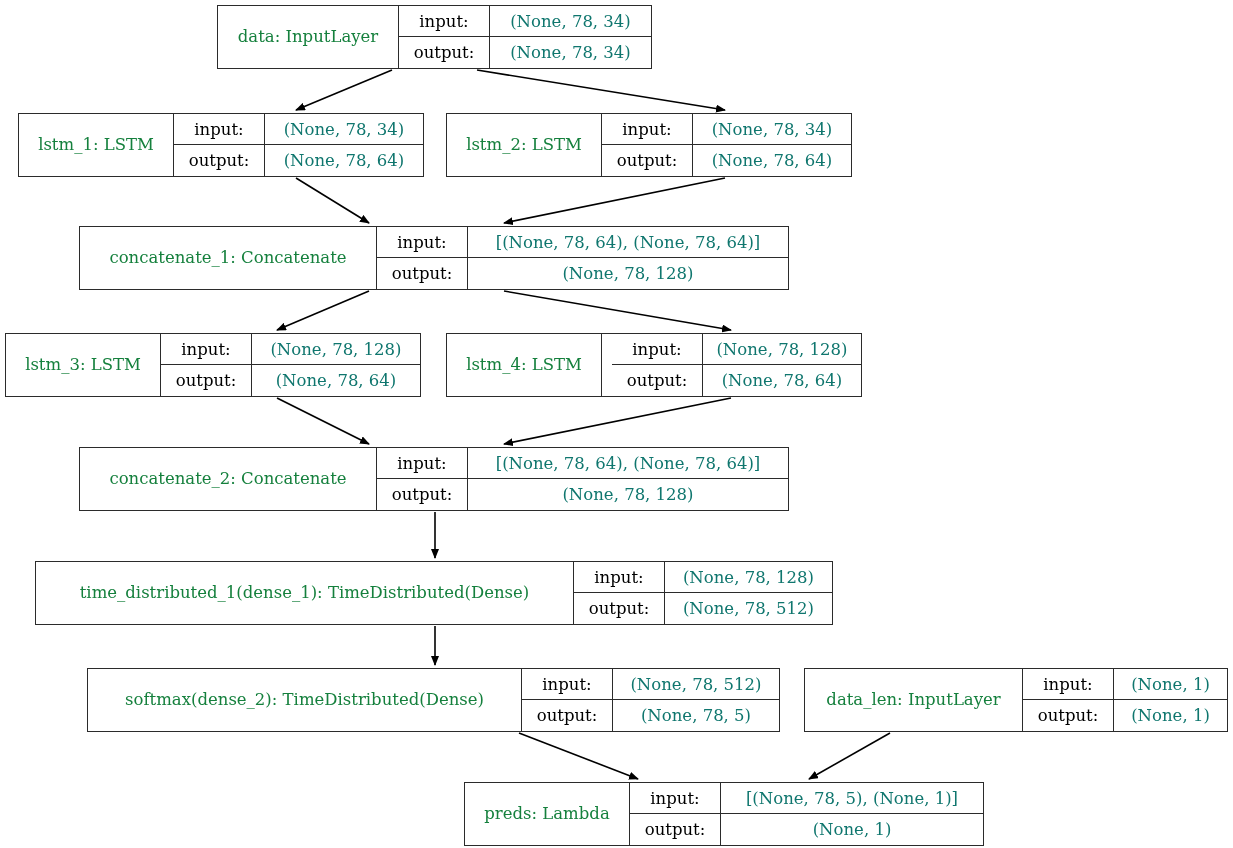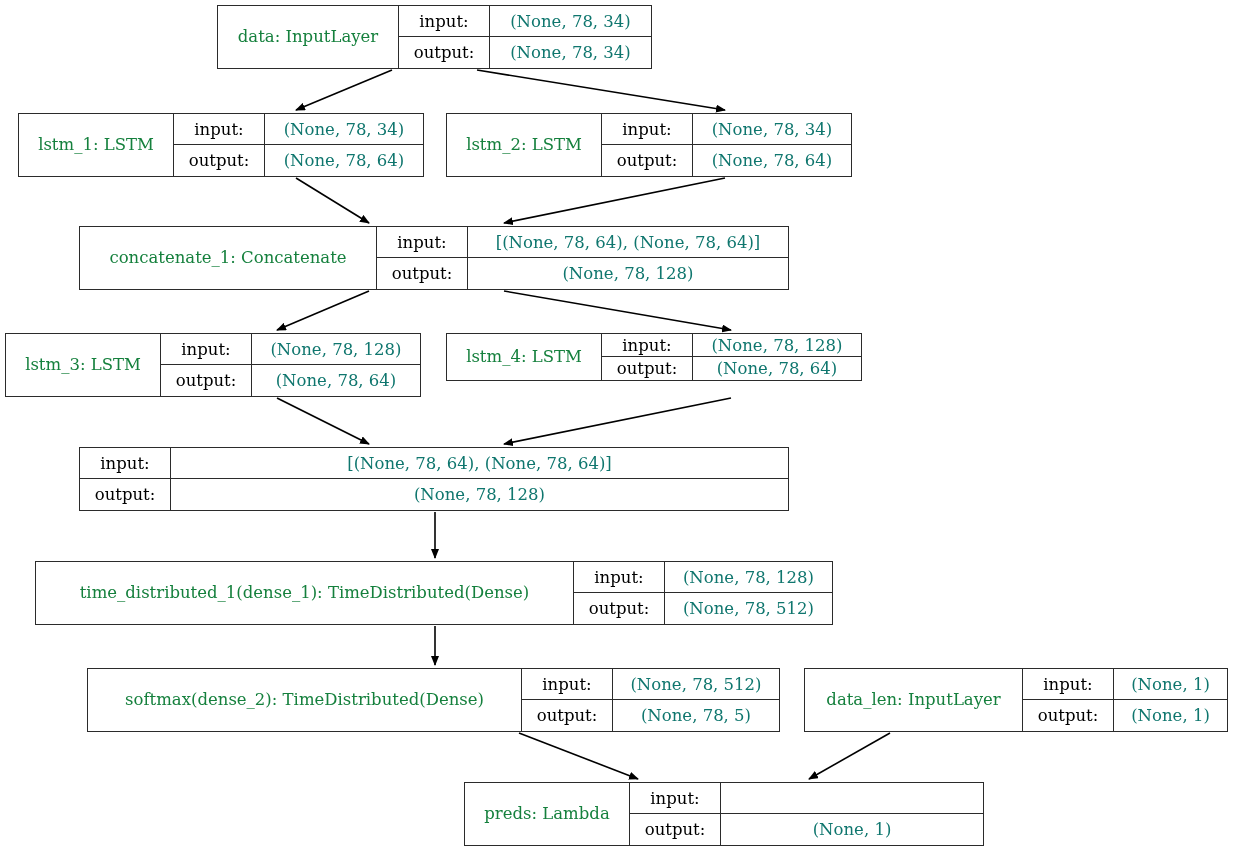--- a/index.html
+++ b/index.html
@@ -172,7 +172,7 @@
           </div>
         </div>
       </div>
-      <div class="node" style="left: 446px; top: 333px; width: 416px; height: 48px;">
+      <div class="node" style="left: 446px; top: 333px; width: 416px; height: 64px; gap: 10px;">
         <div class="namecell" style="width: 155px;">lstm_4: LSTM</div>
         <div class="iocols">
           <div class="iorow first">

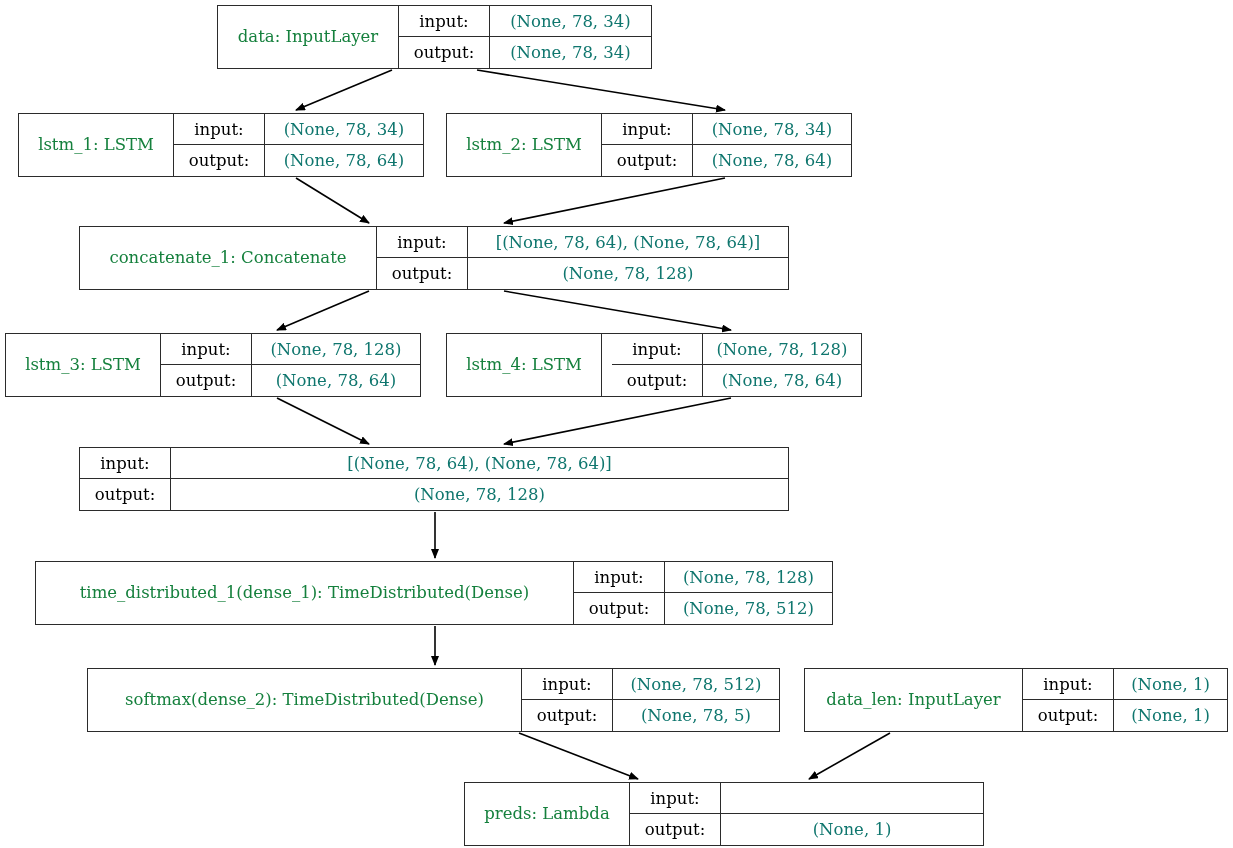--- a/index.html
+++ b/index.html
@@ -186,6 +186,7 @@
         </div>
       </div>
       <div class="node" style="left: 79px; top: 447px; width: 710px; height: 64px;">
+        <div class="namecell" style="width: 297px;">concatenate_2: Concatenate</div>
         <div class="iocols">
           <div class="iorow first">
             <div class="iolabel" style="width: 91px;">input:</div>

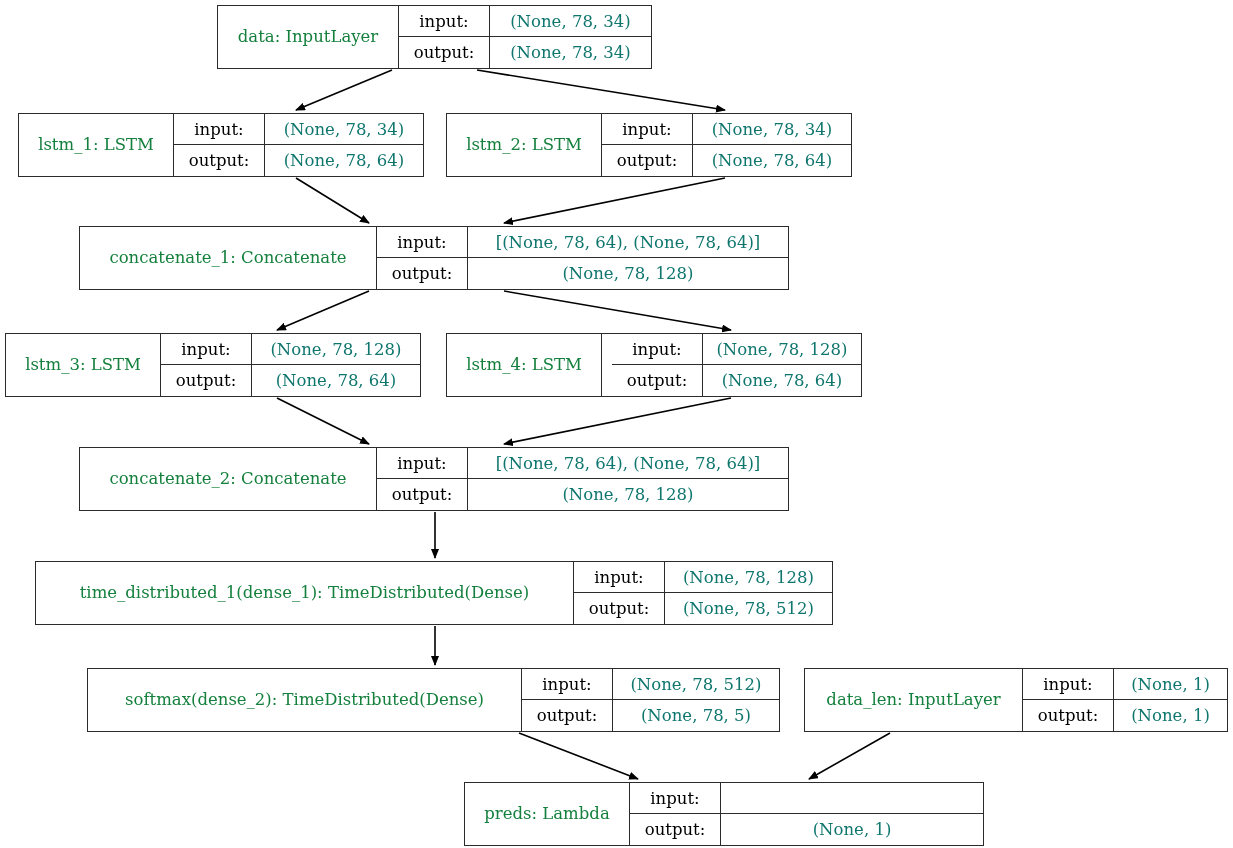--- a/index.html
+++ b/index.html
@@ -242,6 +242,7 @@
         <div class="iocols">
           <div class="iorow first">
             <div class="iolabel" style="width: 91px;">input:</div>
+            <div class="ioval">[(None, 78, 5), (None, 1)]</div>
           </div>
           <div class="iorow">
             <div class="iolabel" style="width: 91px;">output:</div>

